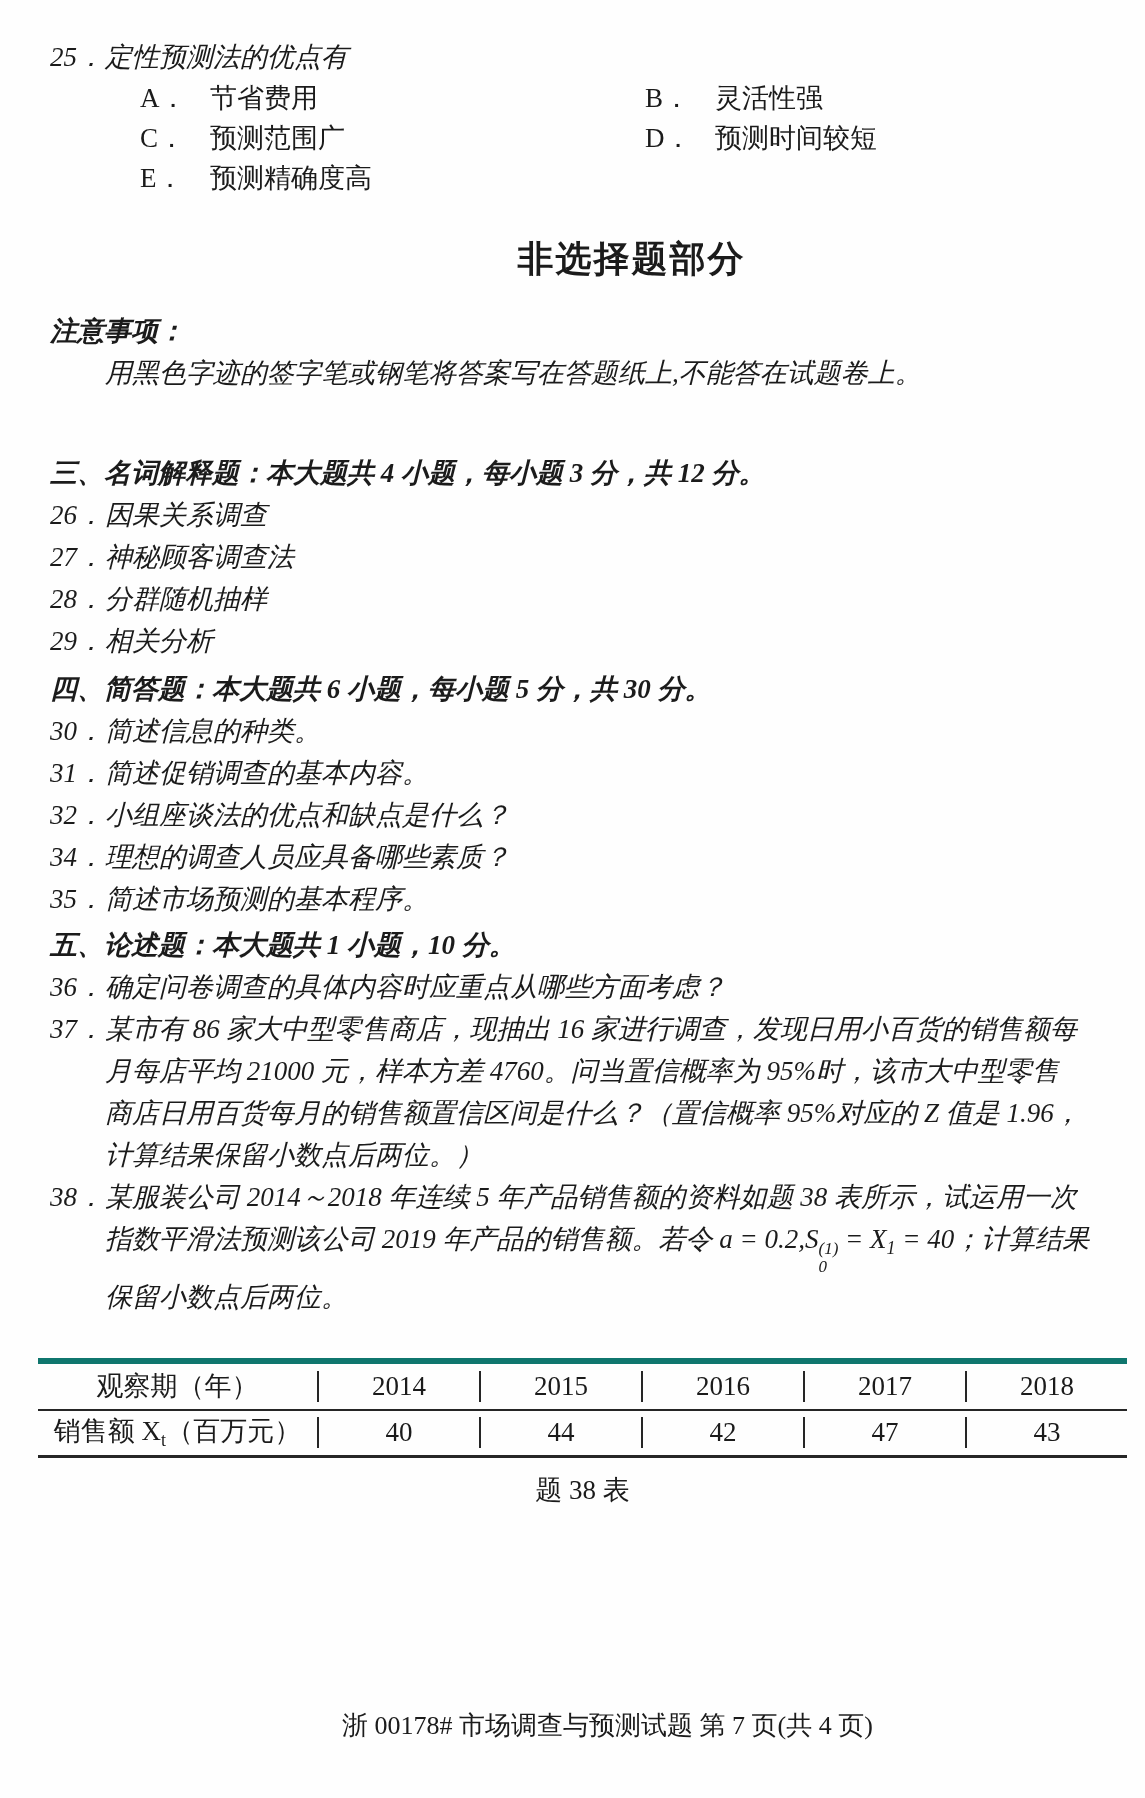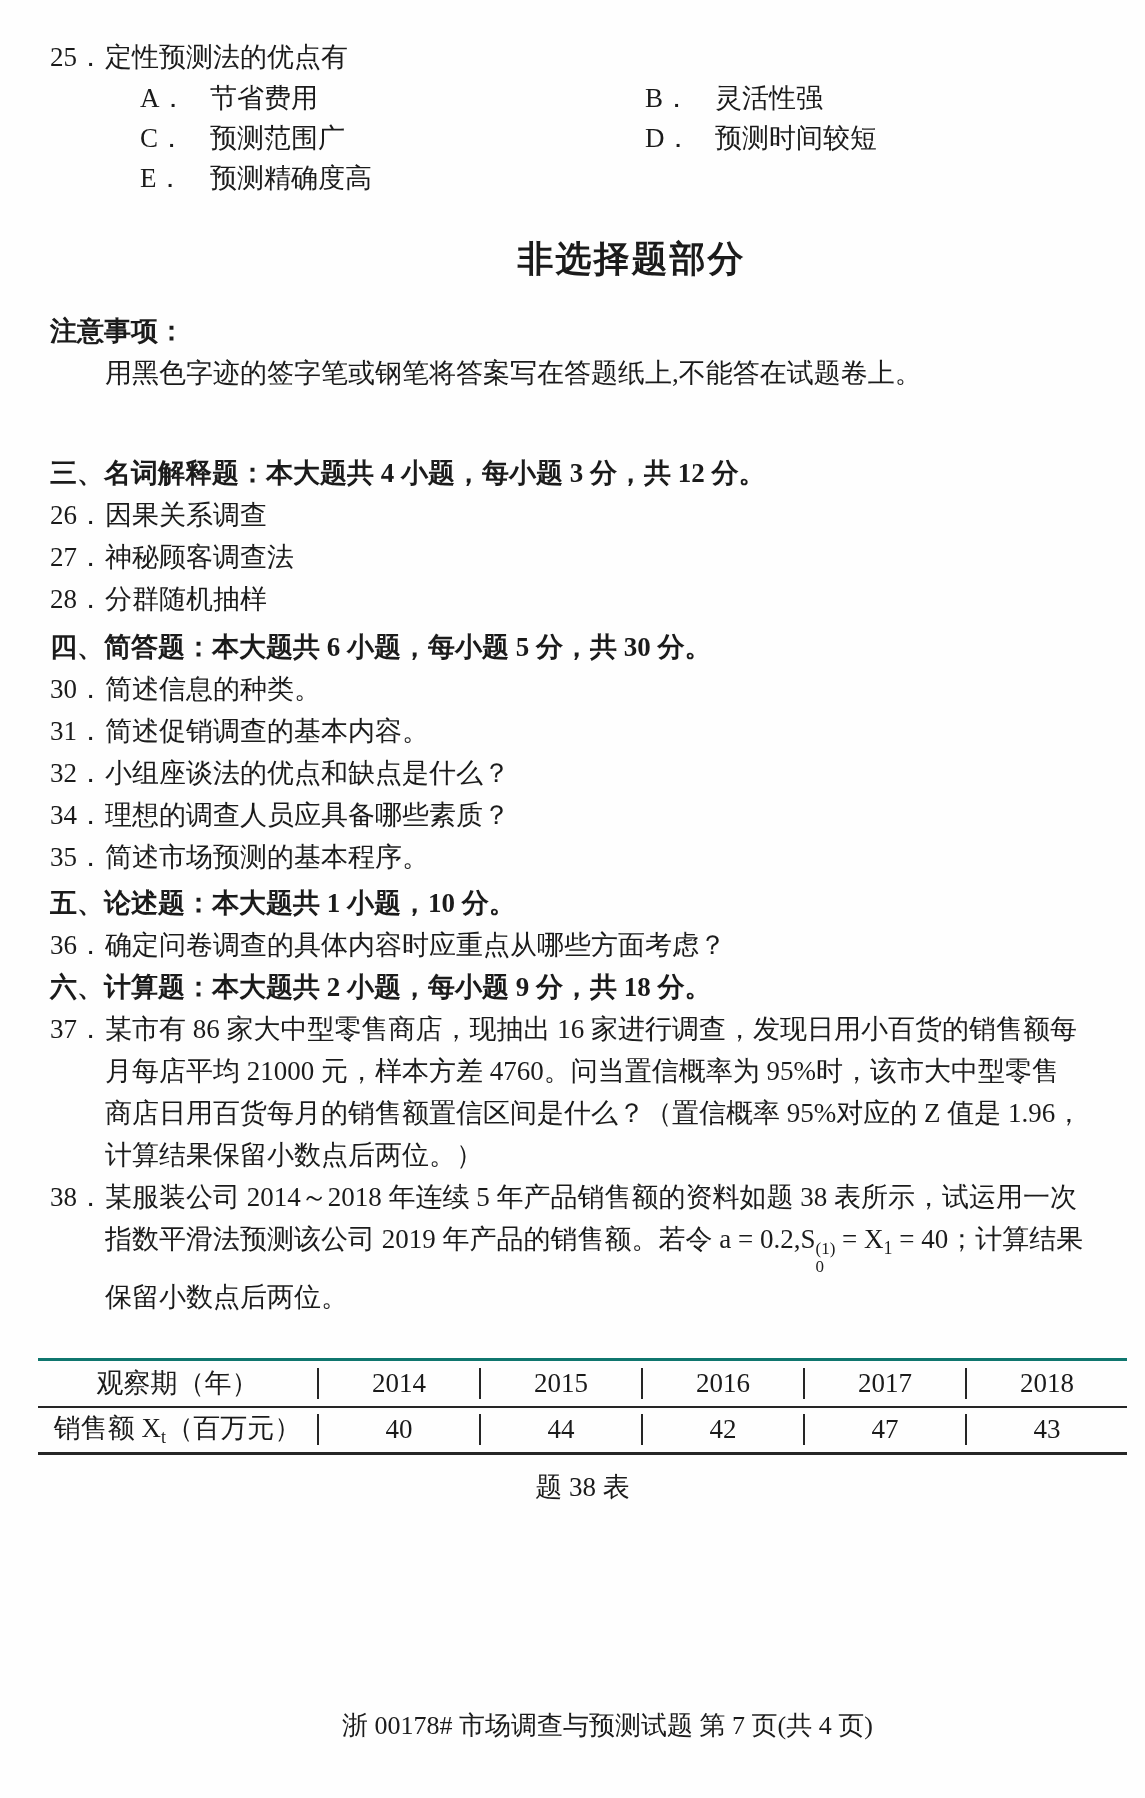--- a/index.html
+++ b/index.html
@@ -18,6 +18,7 @@
     font-size: 27px;
     line-height: 42px;
     white-space: nowrap;
+    font-style: italic;
   }
   .item { padding-left: 50px; }
   .num { display: inline-block; width: 55px; }

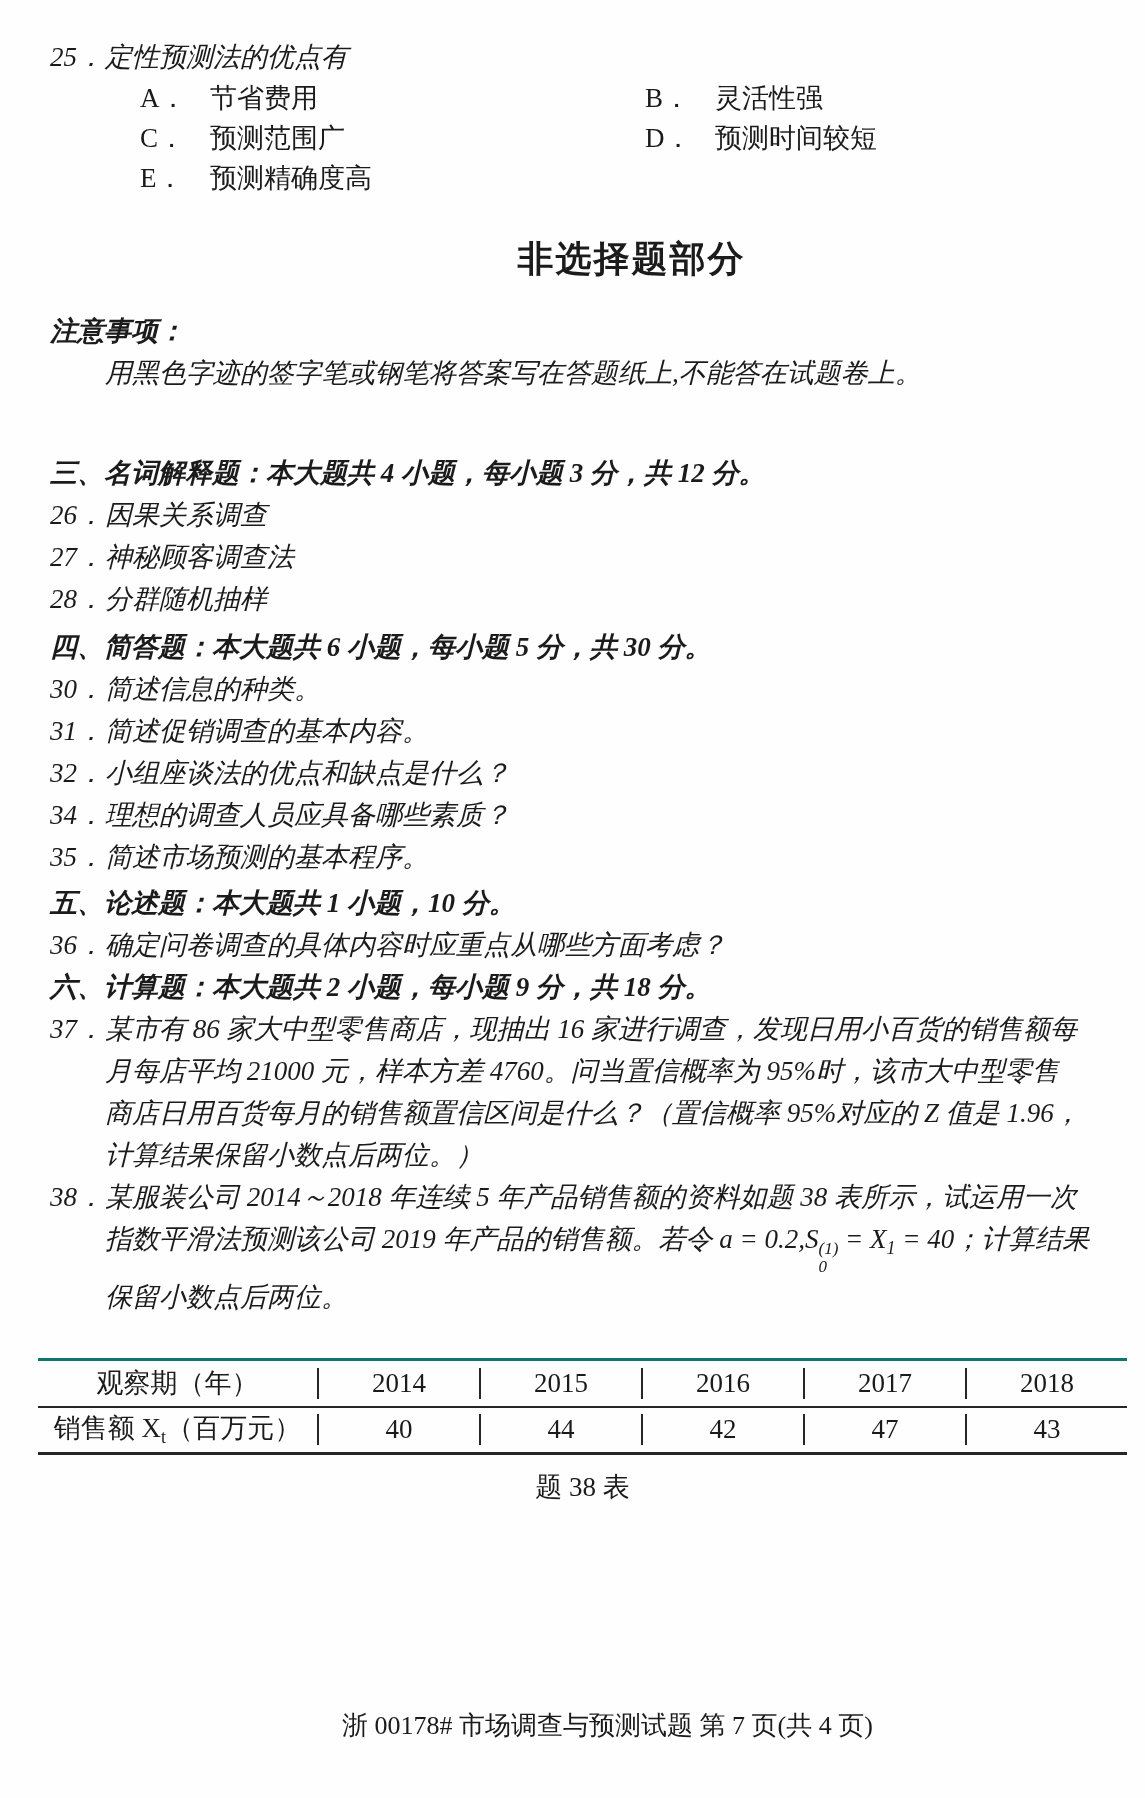--- a/index.html
+++ b/index.html
@@ -109,6 +109,9 @@
   <div class="line item">
     <span class="num">28．</span><span>分群随机抽样</span>
   </div>
+  <div class="line item">
+    <span class="num">29．</span><span>相关分析</span>
+  </div>
 
   <div class="line bold sec-gap-sm" style="padding-left:50px;">四、简答题：本大题共 6 小题，每小题 5 分，共 30 分。</div>
   <div class="line item">

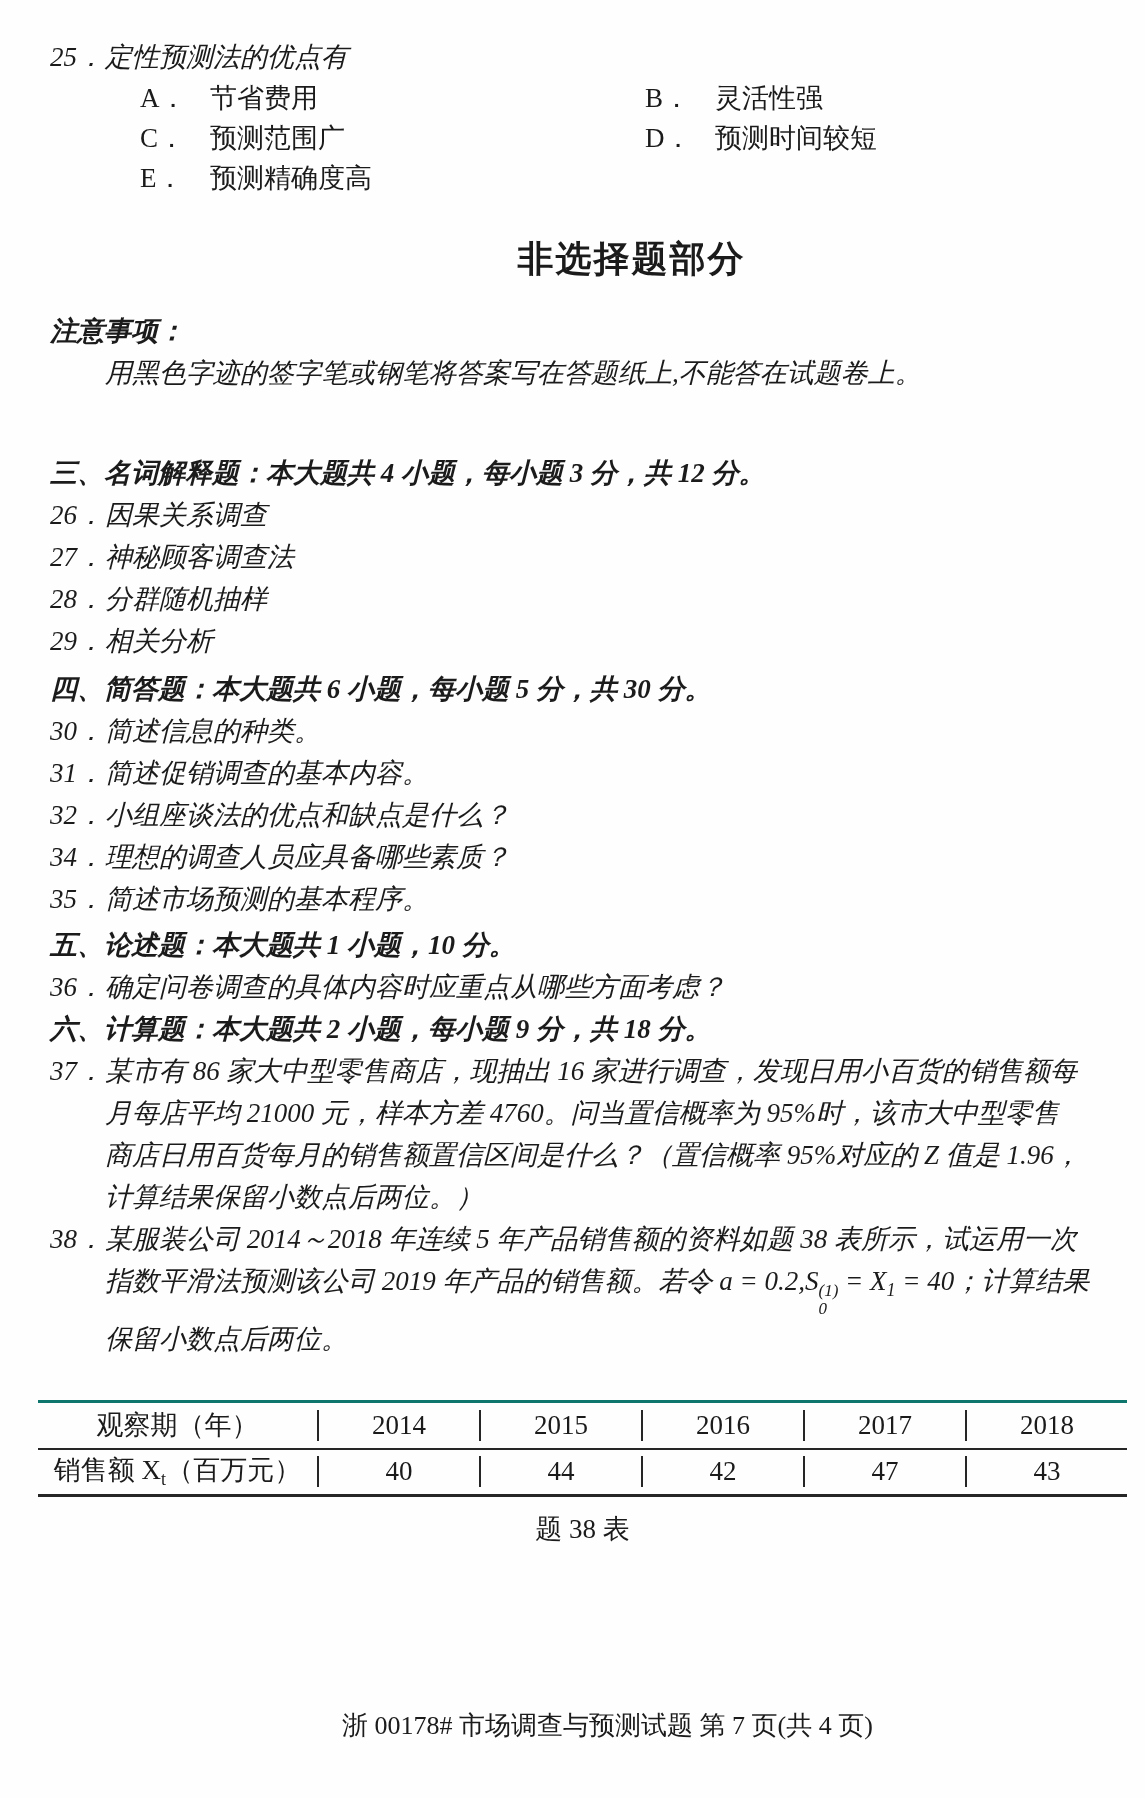--- a/index.html
+++ b/index.html
@@ -135,7 +135,6 @@
     <span class="num">36．</span><span>确定问卷调查的具体内容时应重点从哪些方面考虑？</span>
   </div>
 
-  <div class="line bold" style="padding-left:50px;">六、计算题：本大题共 2 小题，每小题 9 分，共 18 分。</div>
   <div class="line item">
     <span class="num">37．</span><span>某市有 86 家大中型零售商店，现抽出 16 家进行调查，发现日用小百货的销售额每</span>
   </div>

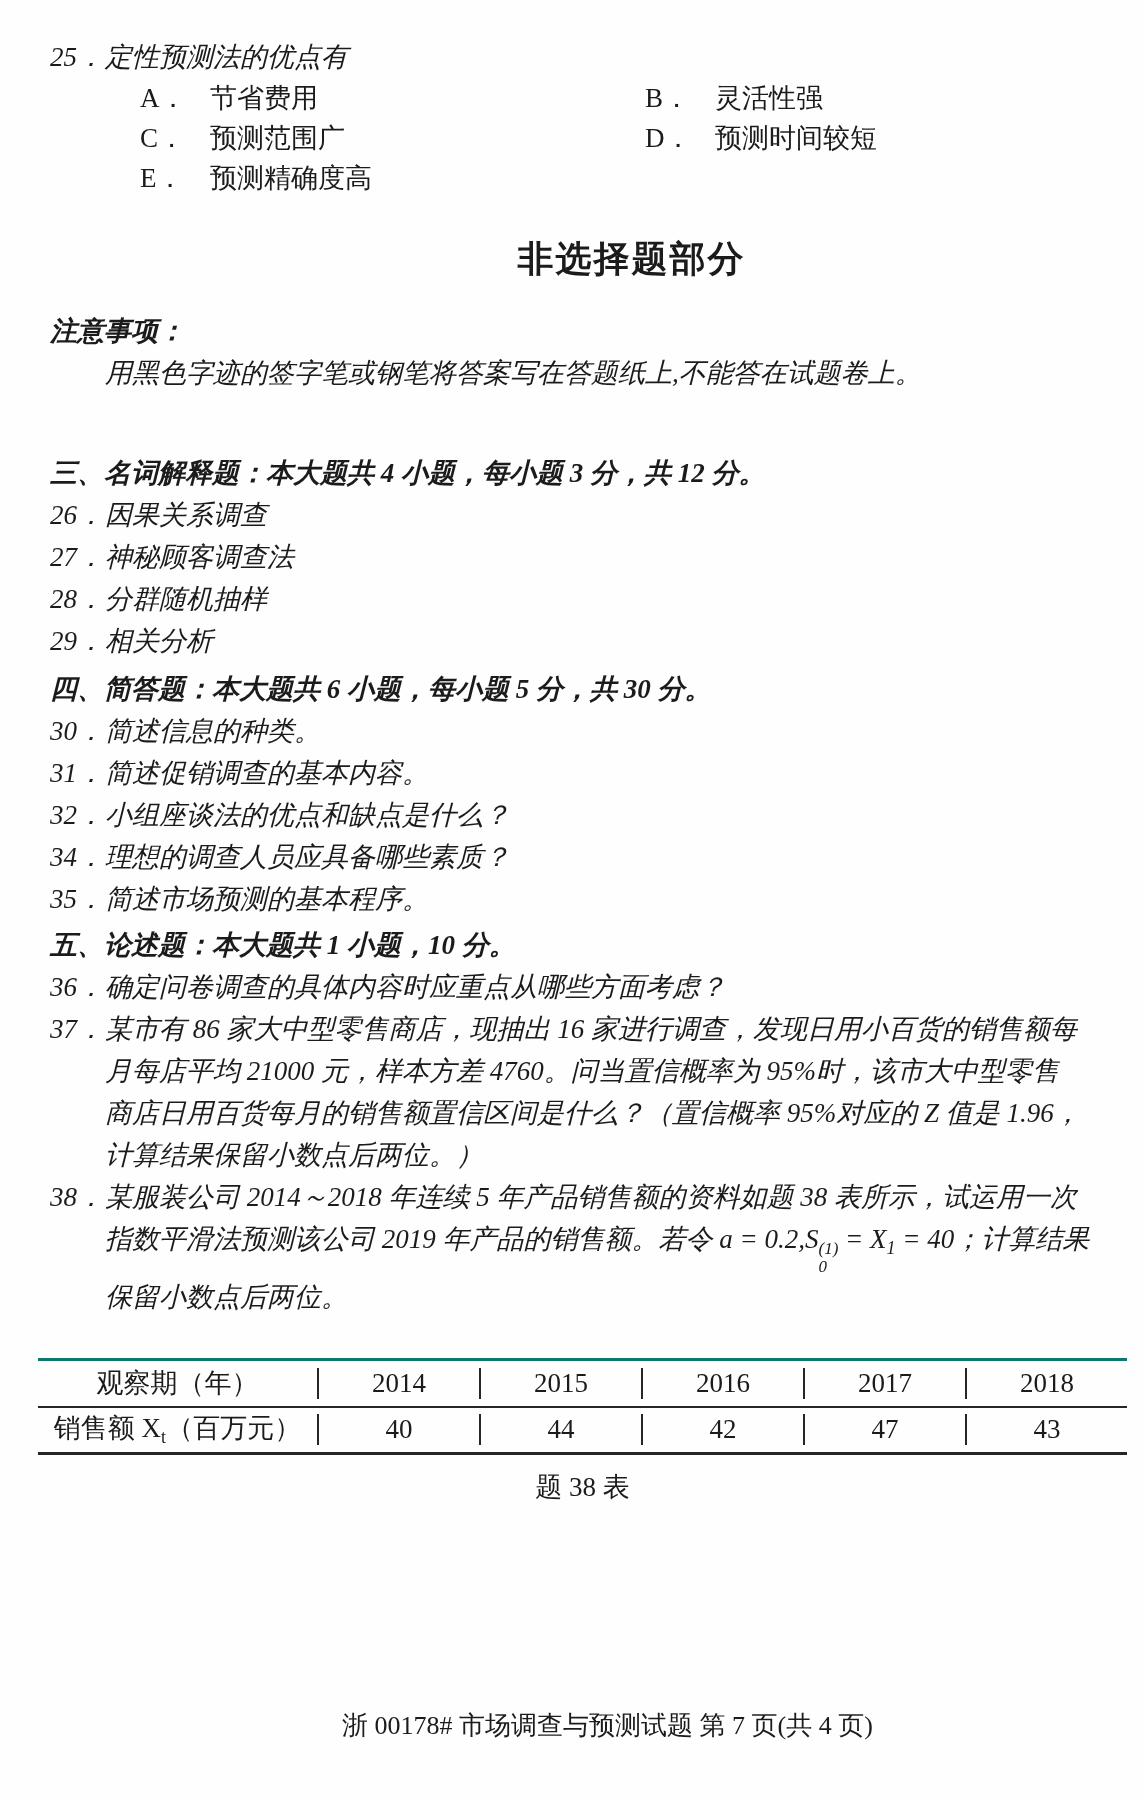--- a/index.html
+++ b/index.html
@@ -49,7 +49,7 @@
     margin-top: 40px;
     margin-left: 38px;
     width: 1089px;
-    border-top: 3px solid #0f766e;
+    border-top: 6px solid #0f766e;
     border-bottom: 3px solid #262626;
     box-sizing: border-box;
   }

